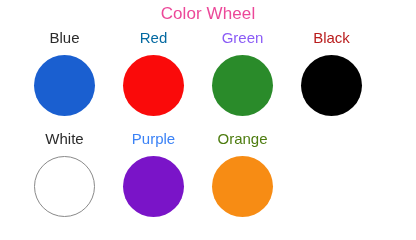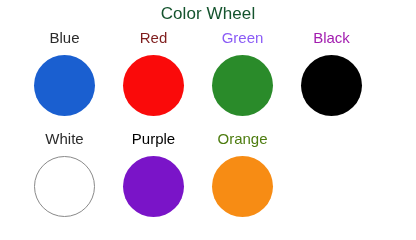--- a/index.html
+++ b/index.html
@@ -69,7 +69,7 @@
 
 <div class="canvas" style="background: rgb(255, 255, 255);">
 
-  <div class="chart-title" style="color: #14532d;">Color Wheel</div>
+  <div class="chart-title" style="color: #ec4899;">Color Wheel</div>
 
   <div class="row row-1">
     <div class="swatch-cell c0">

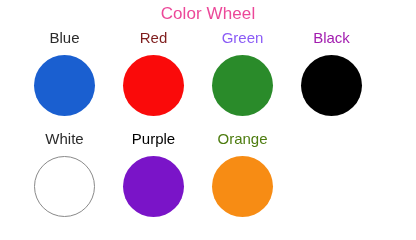--- a/index.html
+++ b/index.html
@@ -77,7 +77,7 @@
       <div class="swatch-circle" style="background-color: rgb(26, 95, 208);"></div>
     </div>
     <div class="swatch-cell c1">
-      <div class="swatch-label" style="color: #7f1d1d;">Red</div>
+      <div class="swatch-label" style="color: #0369a1;">Red</div>
       <div class="swatch-circle" style="background-color: rgb(250, 10, 10);"></div>
     </div>
     <div class="swatch-cell c2">

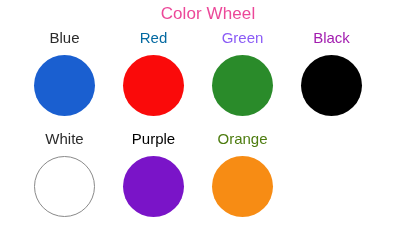--- a/index.html
+++ b/index.html
@@ -85,7 +85,7 @@
       <div class="swatch-circle" style="background-color: rgb(42, 139, 42);"></div>
     </div>
     <div class="swatch-cell c3">
-      <div class="swatch-label" style="color: #a21caf;">Black</div>
+      <div class="swatch-label" style="color: #b91c1c;">Black</div>
       <div class="swatch-circle" style="background-color: rgb(0, 0, 0);"></div>
     </div>
   </div>

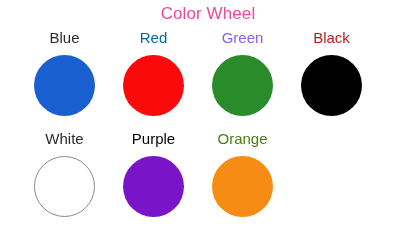--- a/index.html
+++ b/index.html
@@ -96,7 +96,7 @@
       <div class="swatch-circle outlined" style="background-color: rgb(255, 255, 255); border-color: rgb(138, 138, 138);"></div>
     </div>
     <div class="swatch-cell c1">
-      <div class="swatch-label" style="color: #000000;">Purple</div>
+      <div class="swatch-label" style="color: #3b82f6;">Purple</div>
       <div class="swatch-circle" style="background-color: rgb(122, 20, 200);"></div>
     </div>
     <div class="swatch-cell c2">

